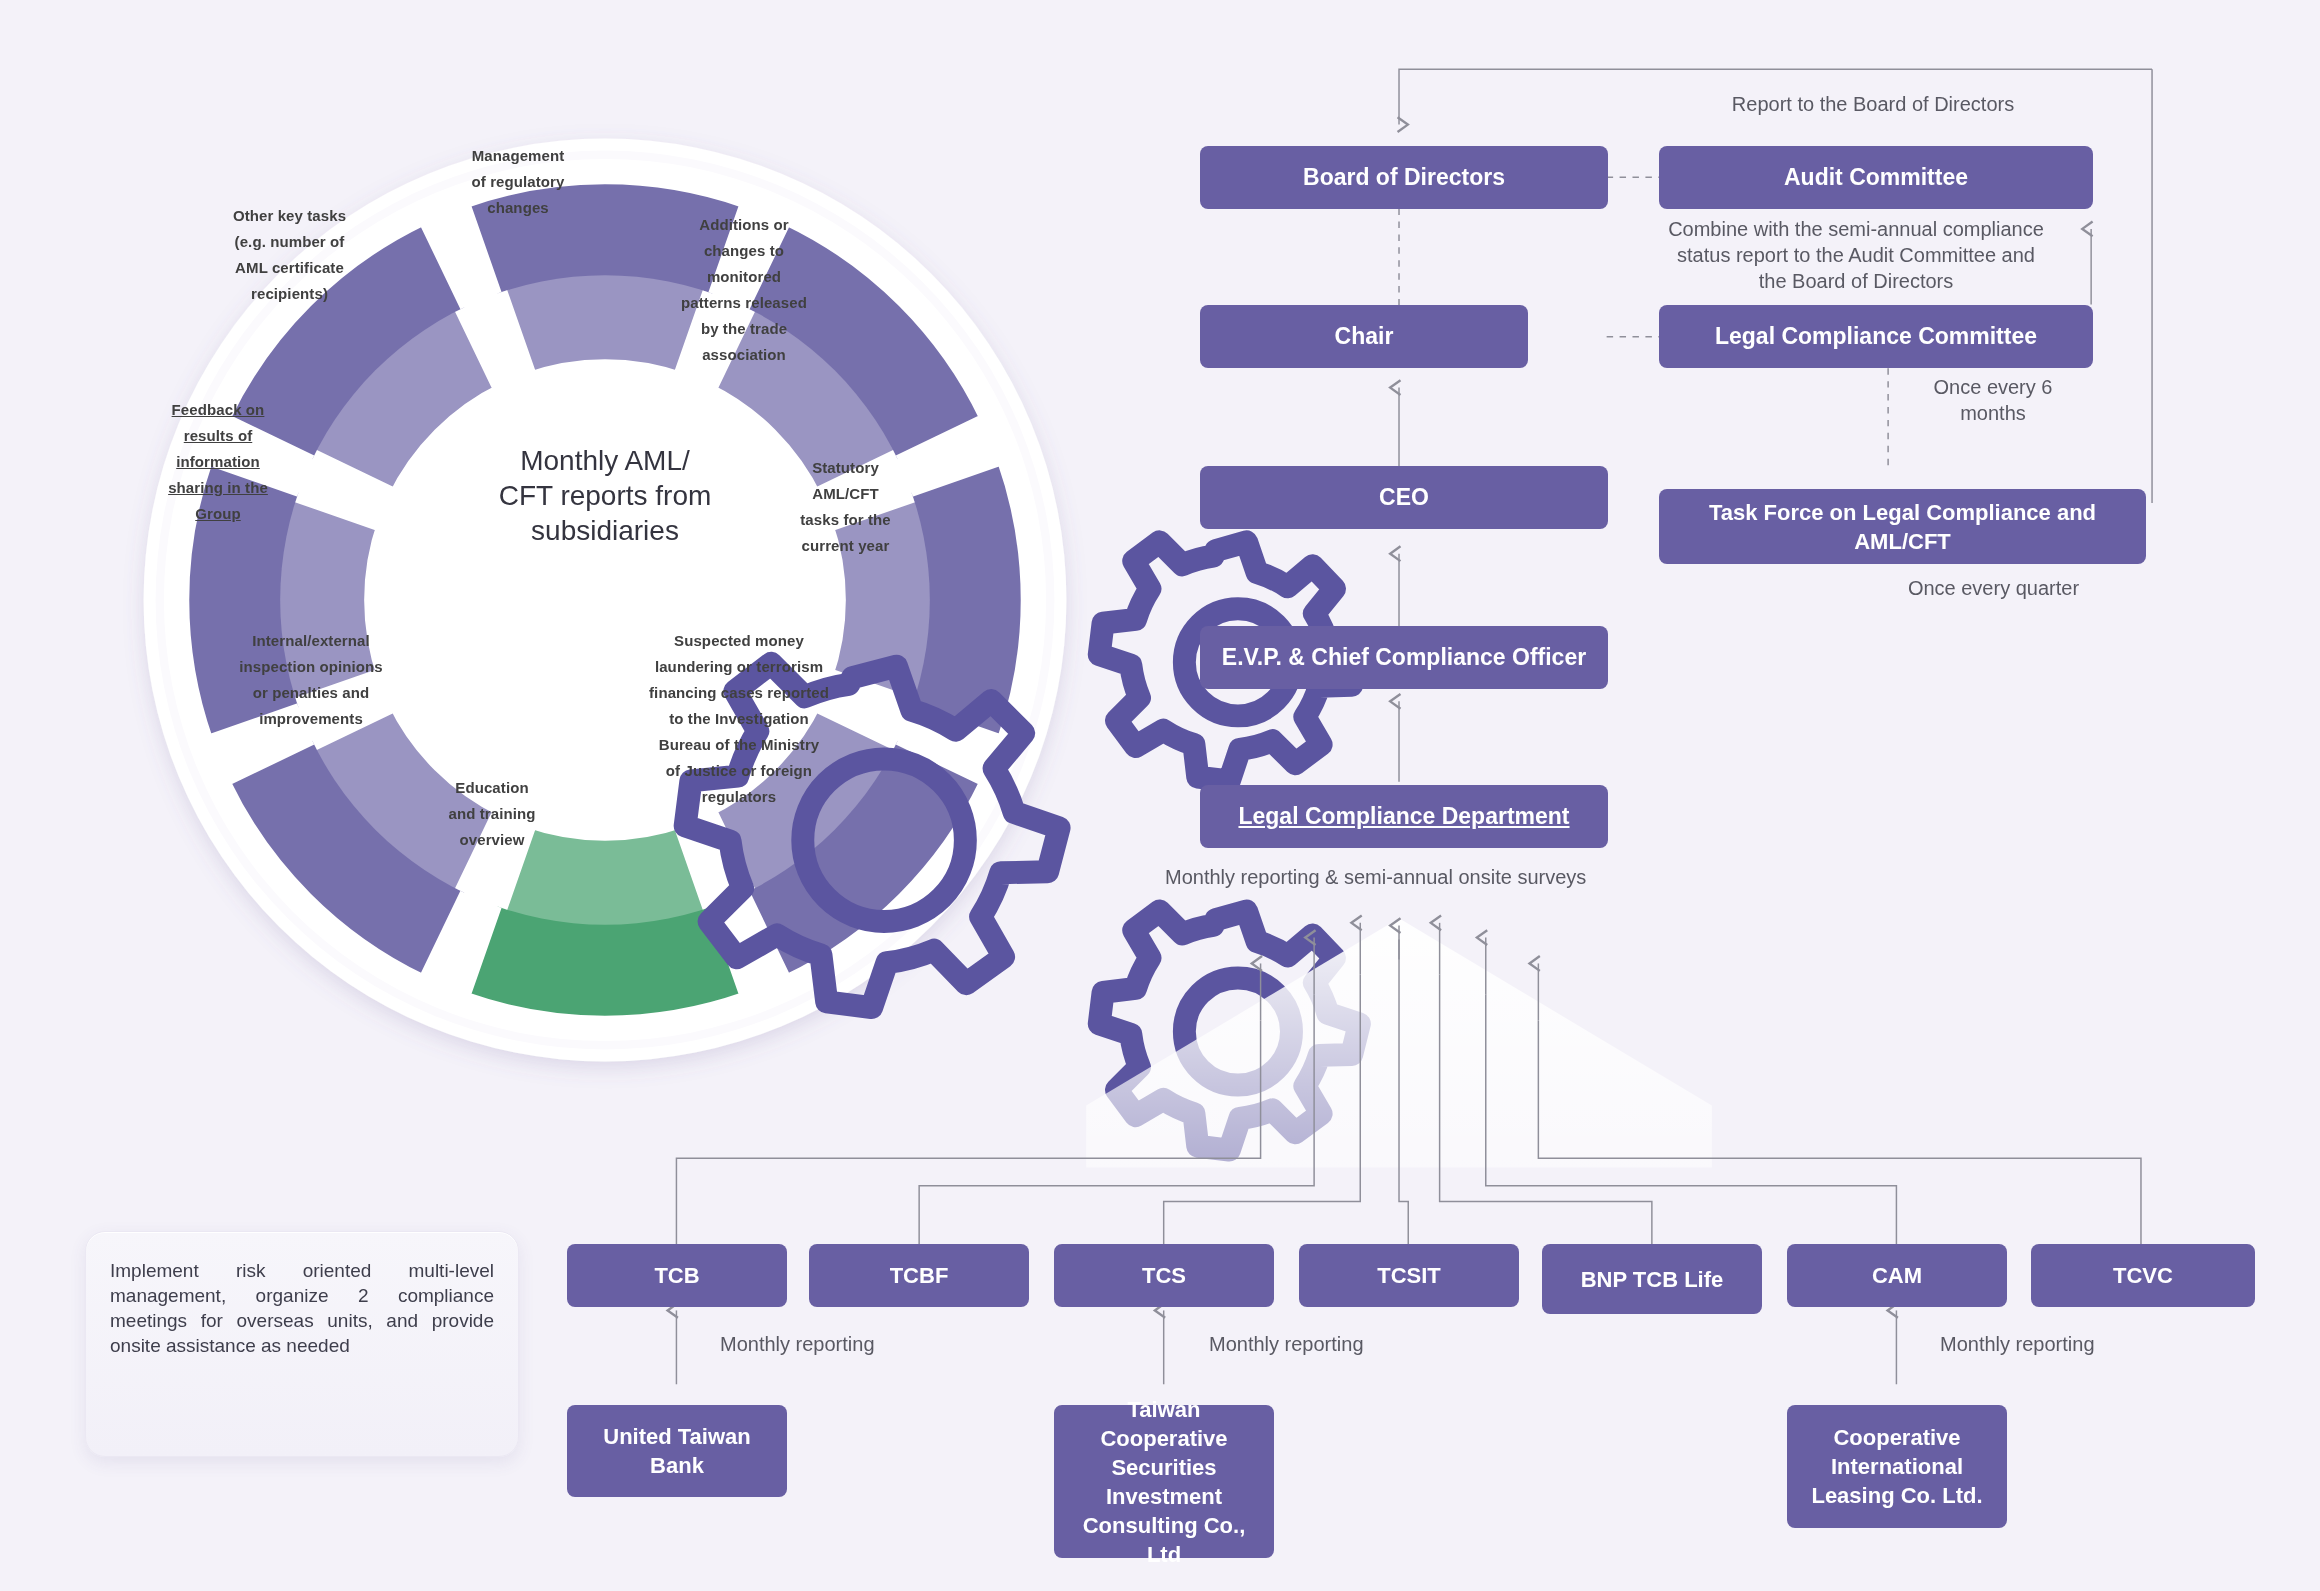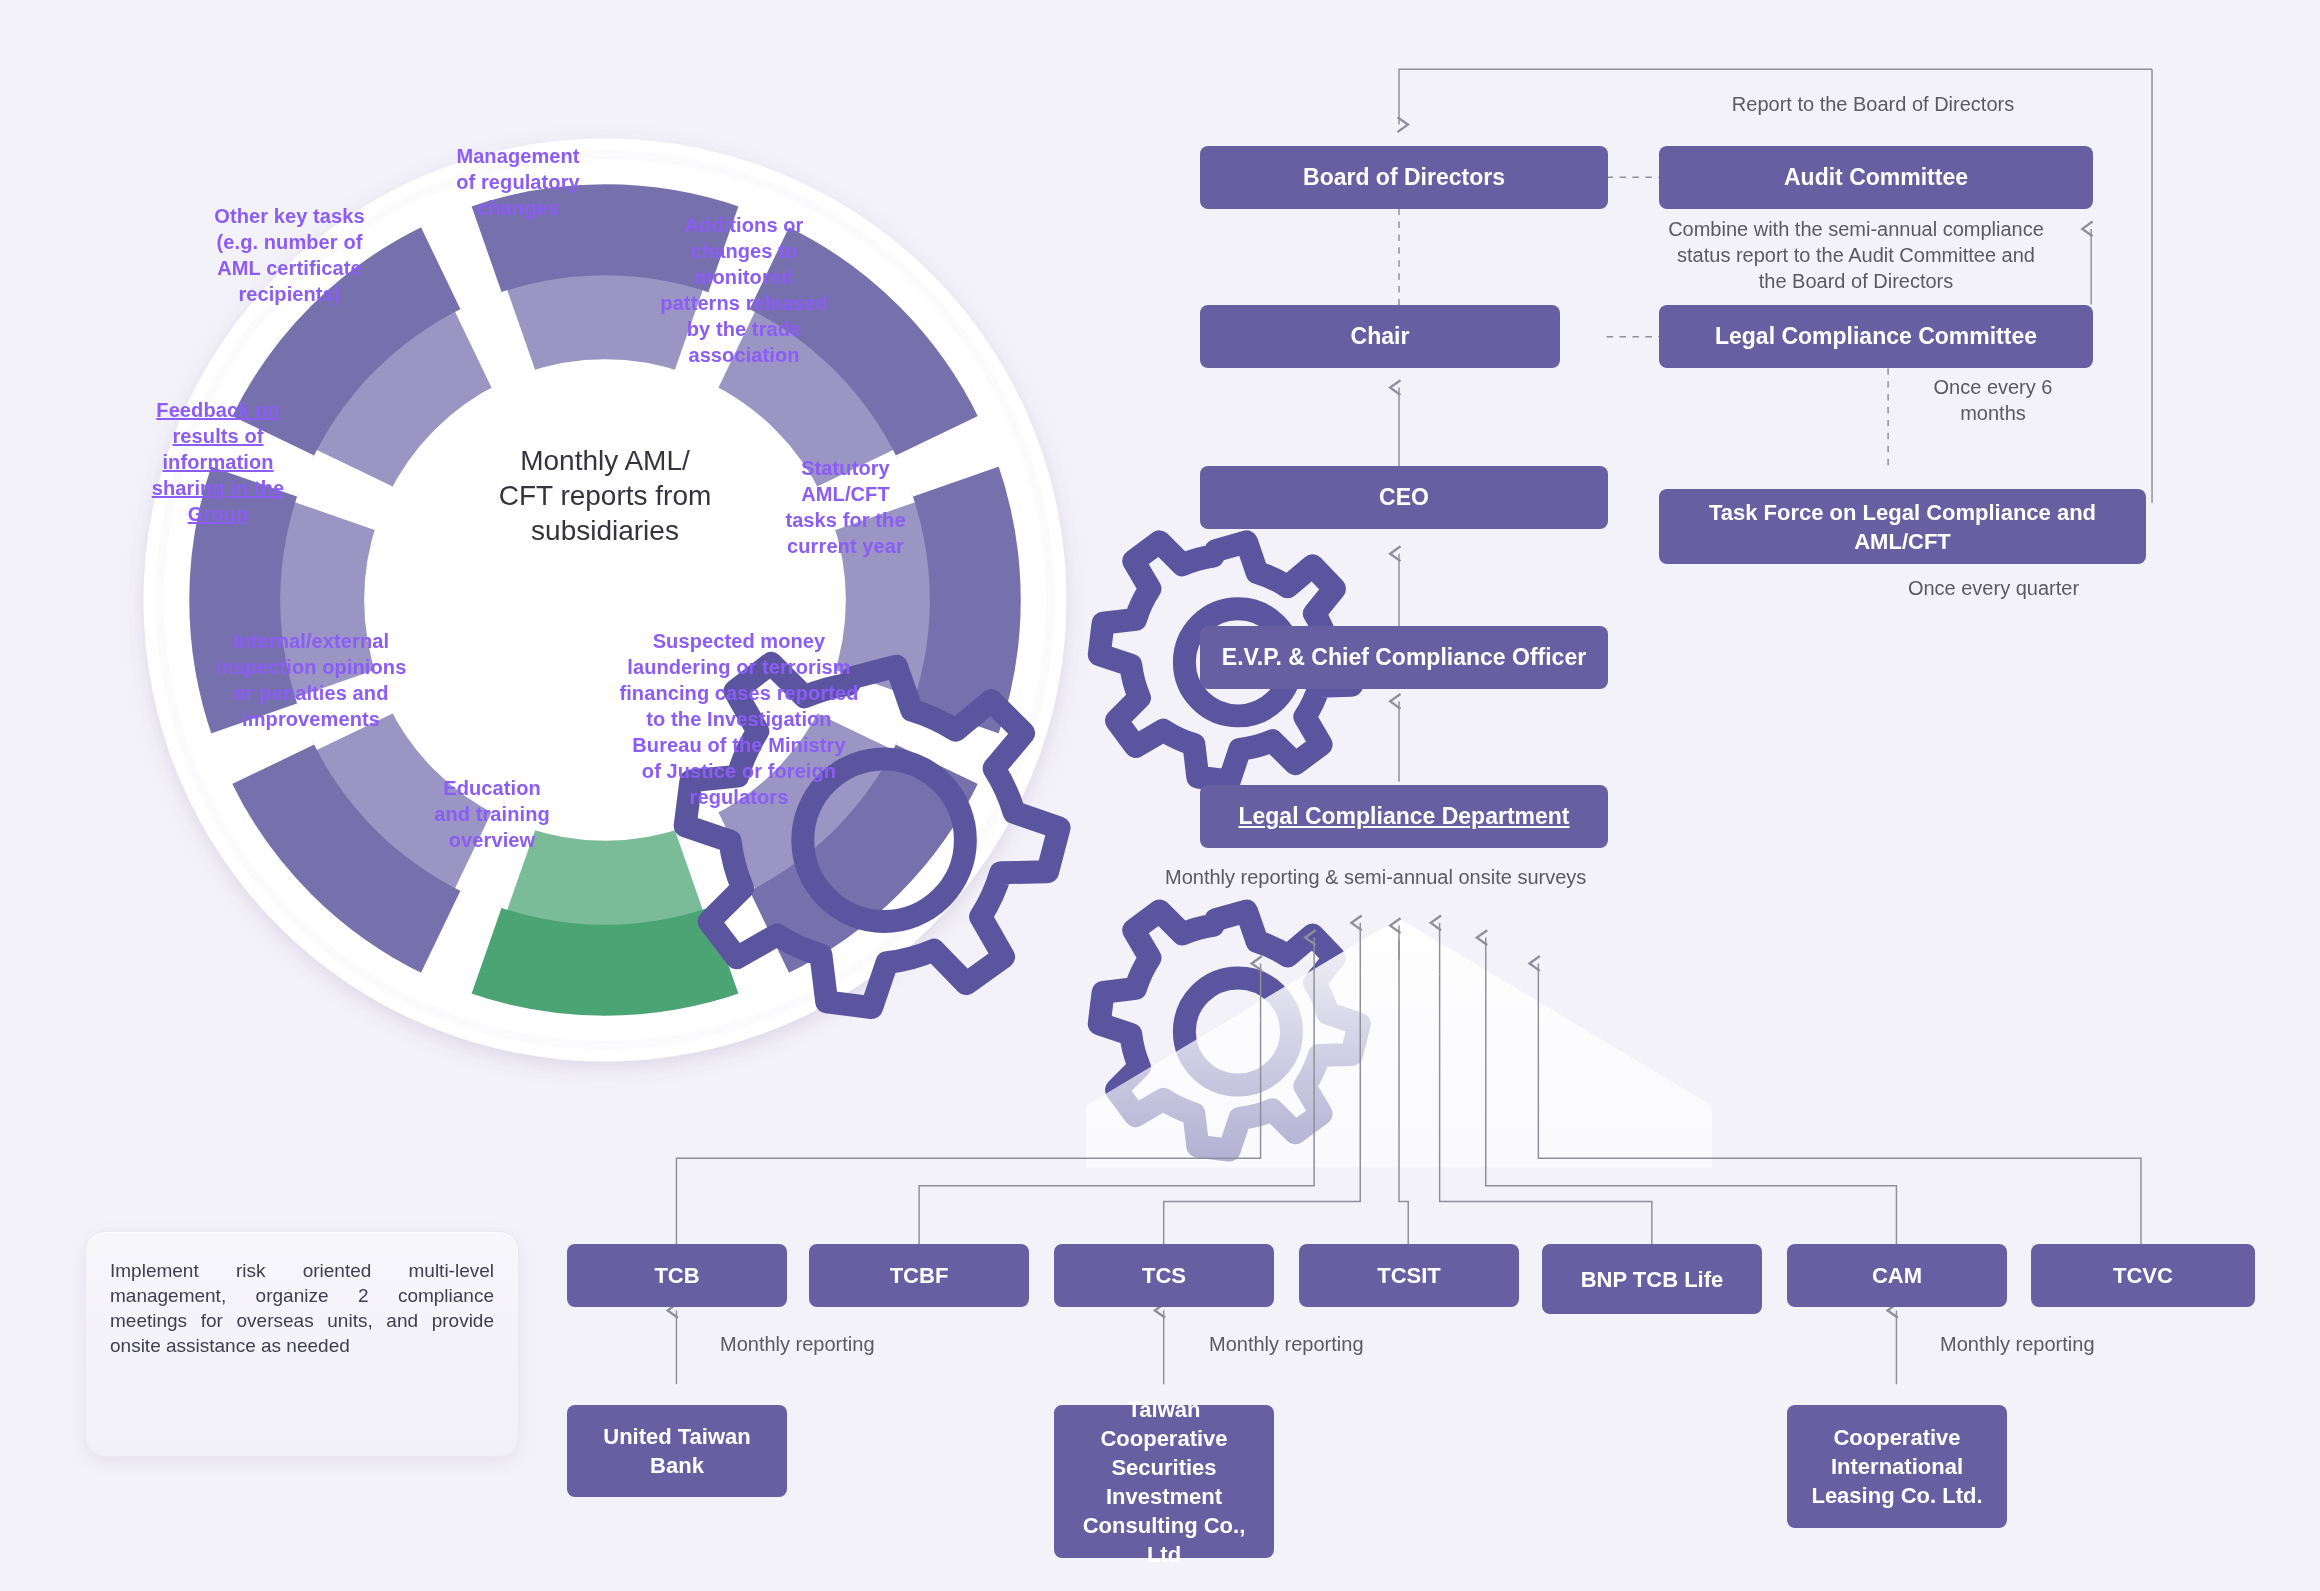--- a/index.html
+++ b/index.html
@@ -18,9 +18,9 @@
   #wheel svg{display:block;width:1052px;height:1052px;}
   .seg-label{
     position:absolute;
-    color:#8b5cf6;
-    text-align:center;
-    font-size:20px;
+    color:#404040;
+    text-align:center;
+    font-size:15px;
     line-height:26px;
     font-weight:600;
     letter-spacing:0.1px;

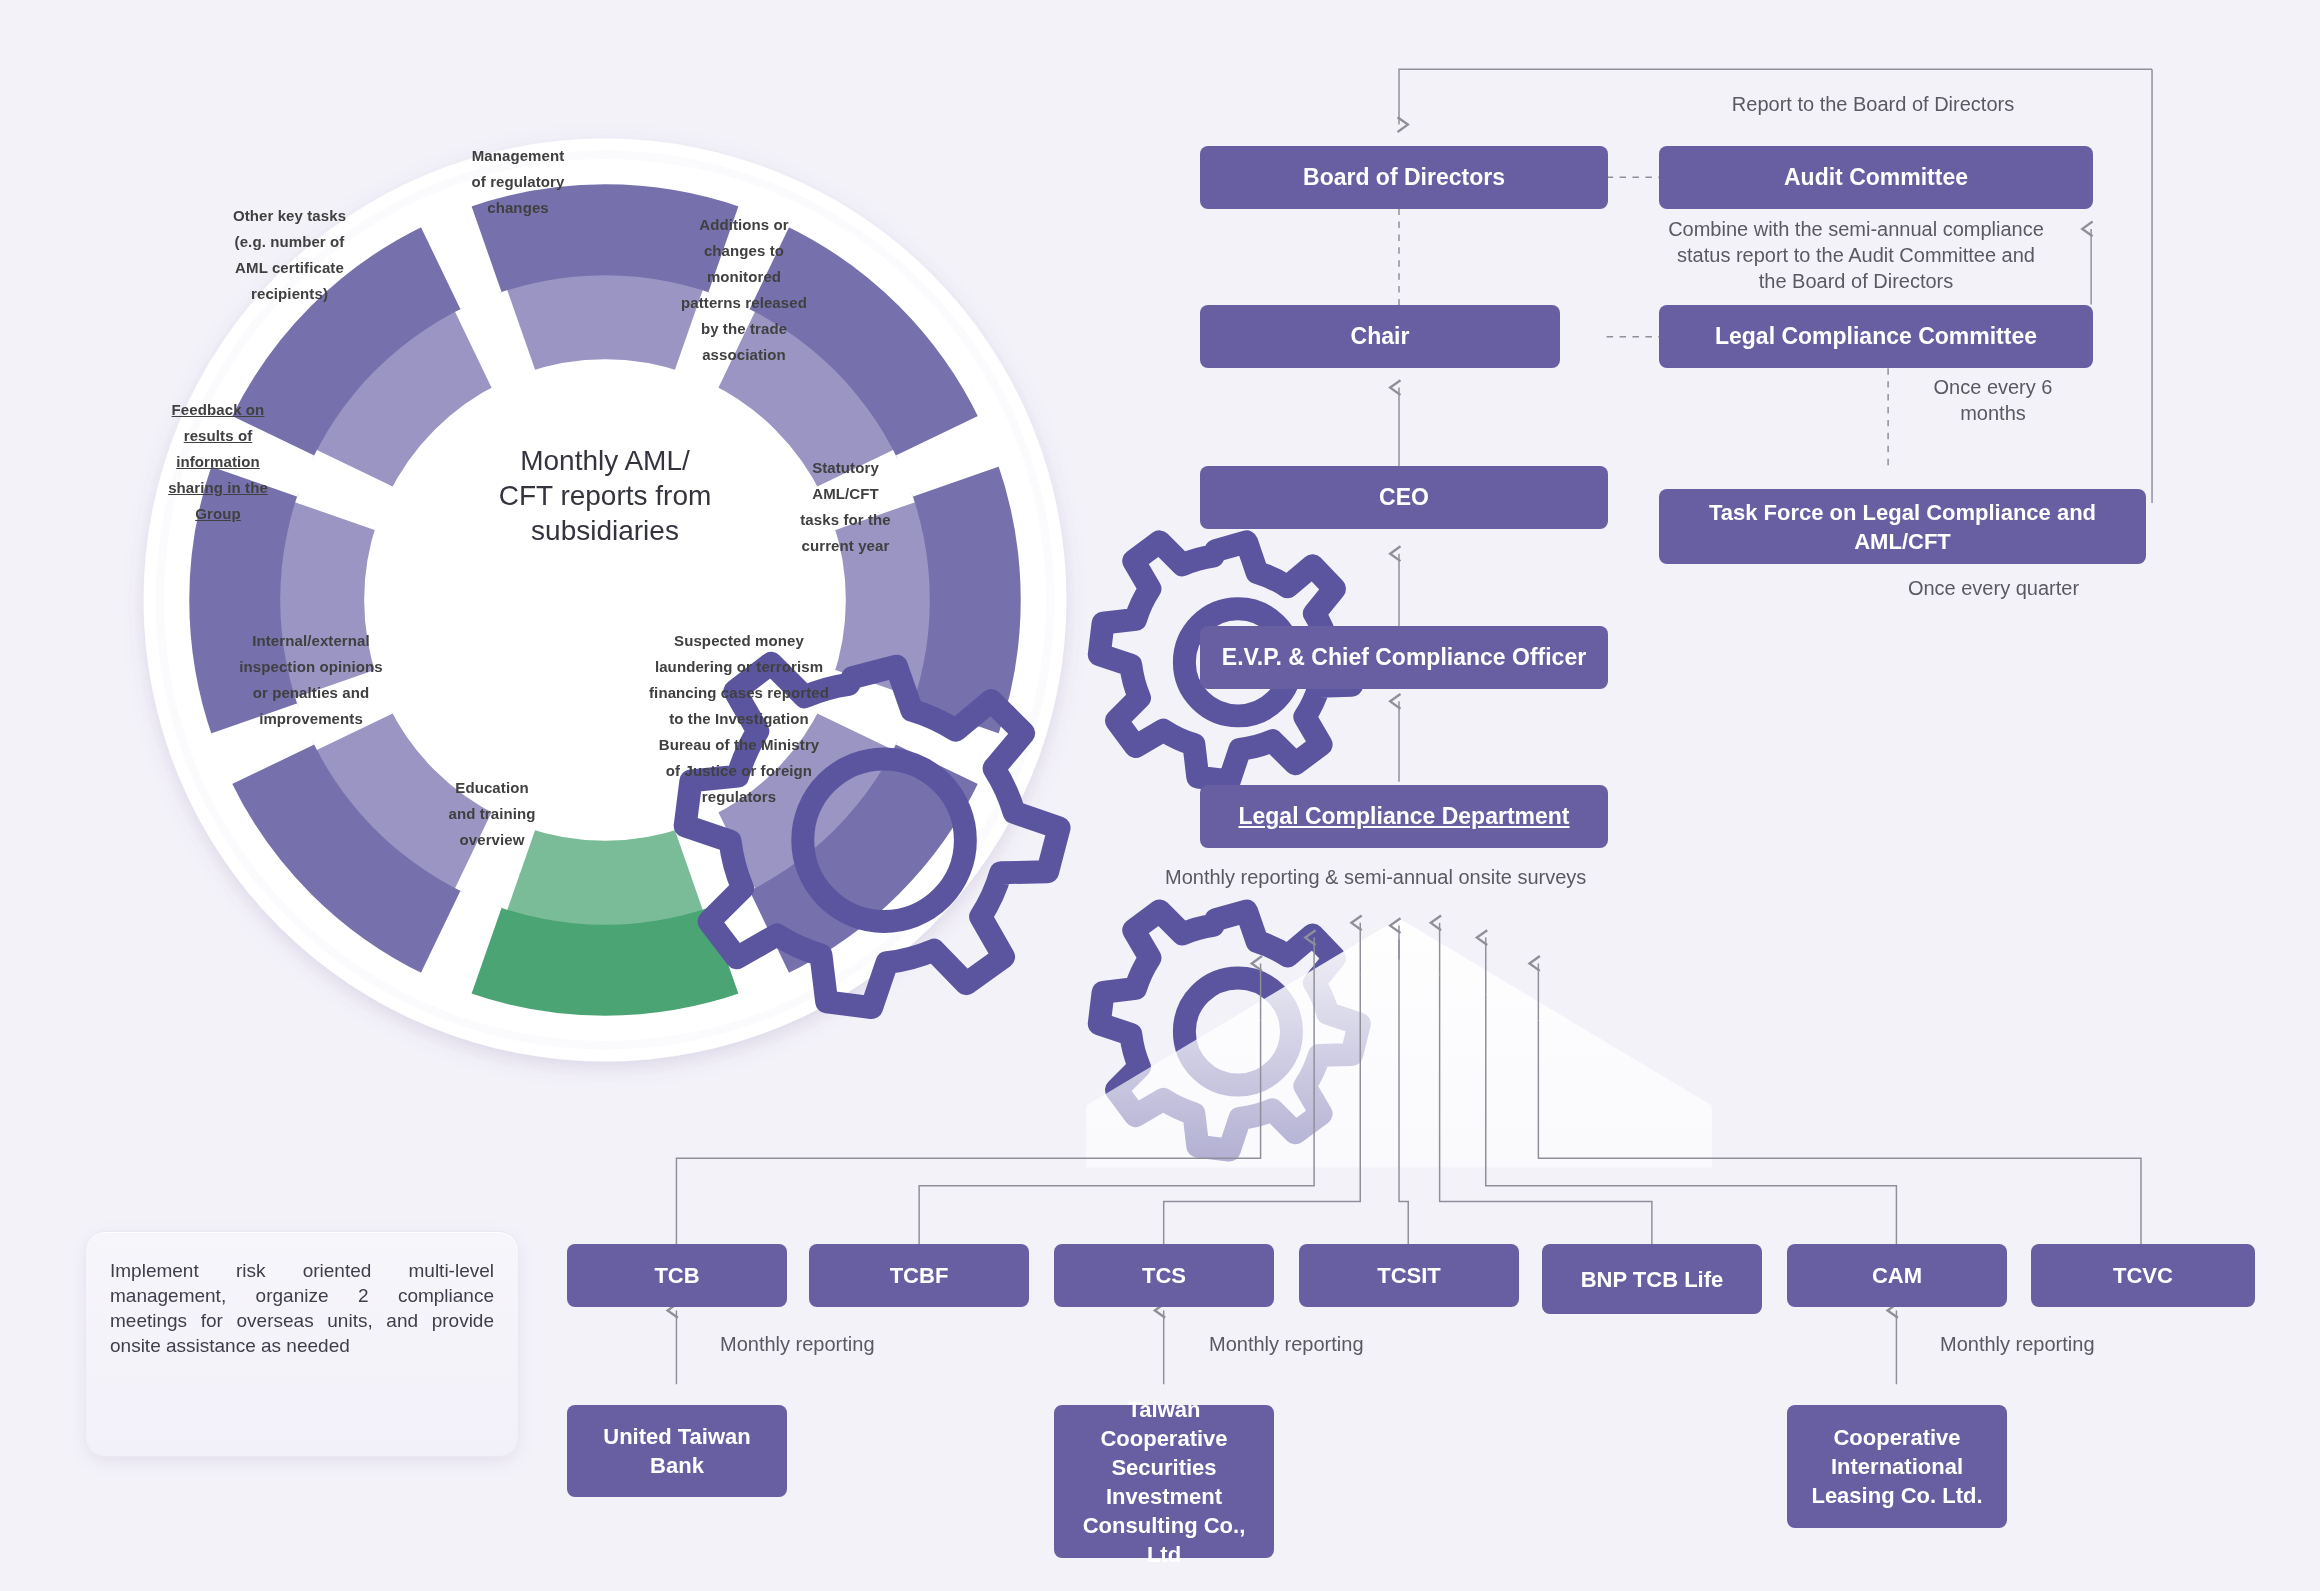--- a/index.html
+++ b/index.html
@@ -222,7 +222,7 @@
 
   <div class="box" style="left:1659px;top:146px;width:434px;height:63px;">Audit Committee</div>
 
-  <div class="box" style="left:1200px;top:305px;width:360px;height:63px;">Chair</div>
+  <div class="box" style="left:1200px;top:305px;width:328px;height:63px;">Chair</div>
 
   <div class="box" style="left:1659px;top:305px;width:434px;height:63px;">Legal Compliance Committee</div>
 

